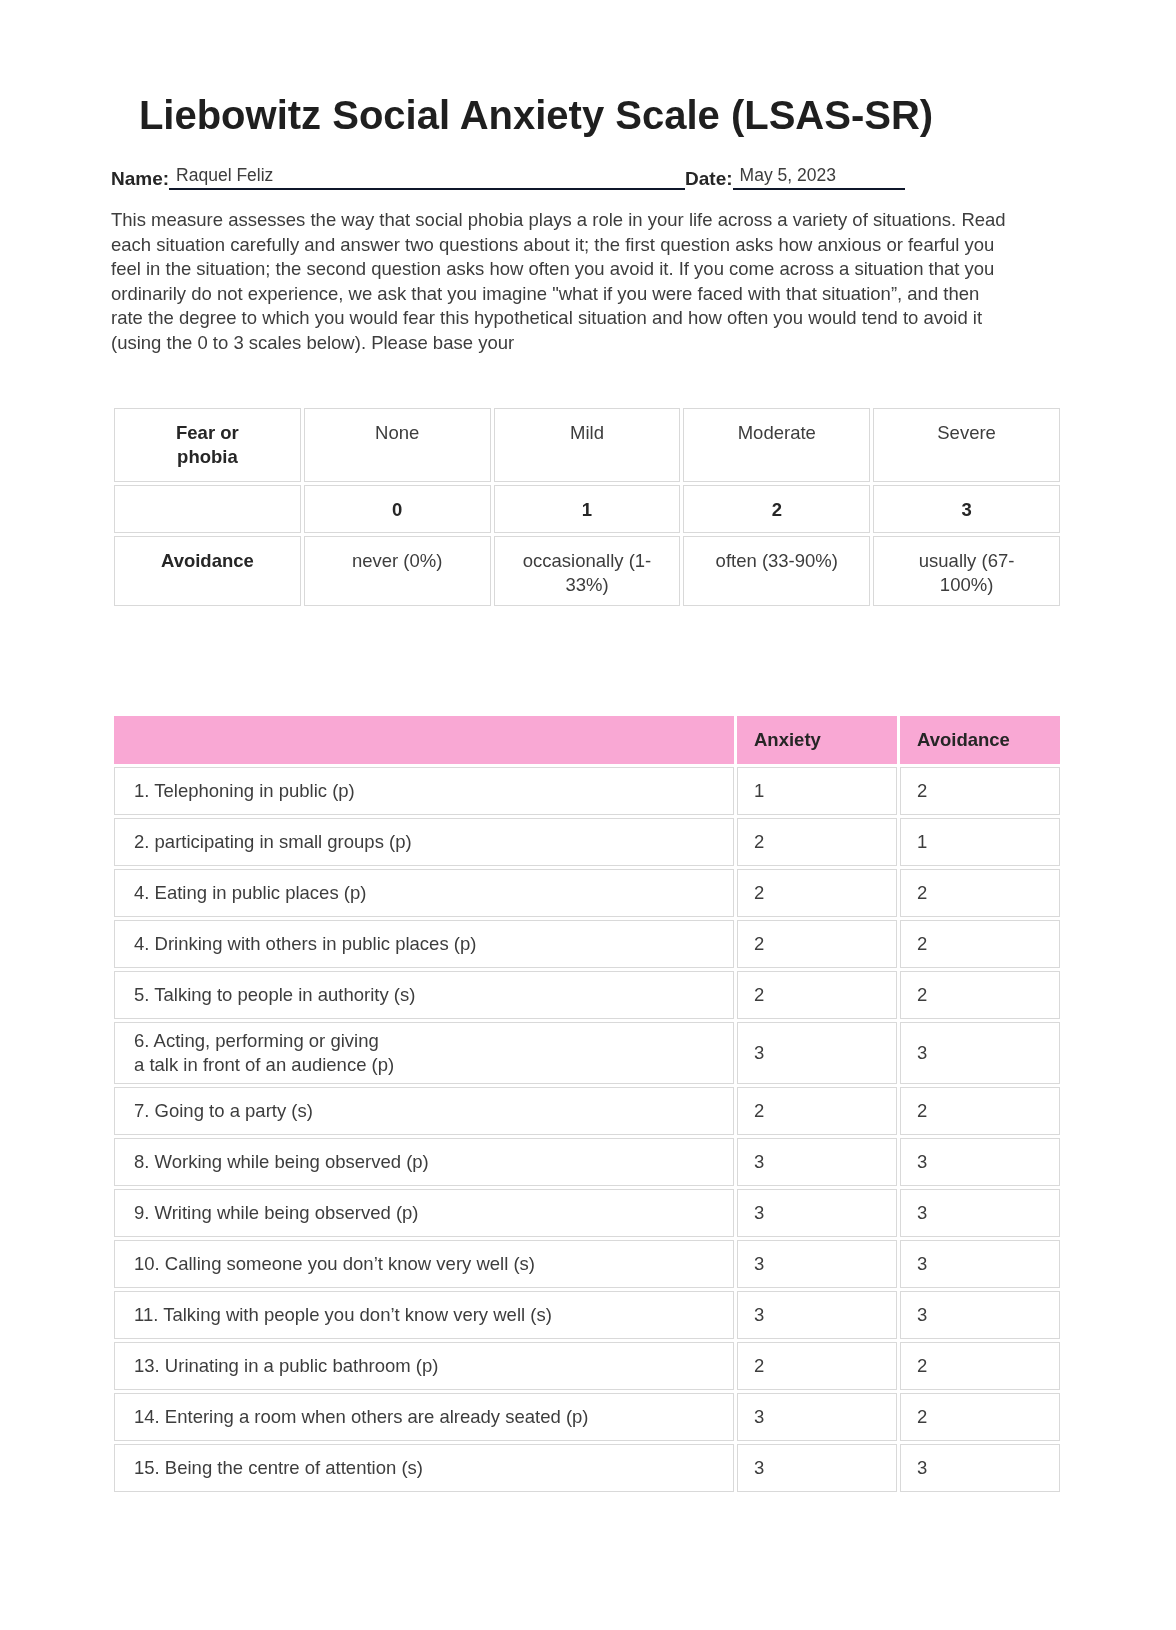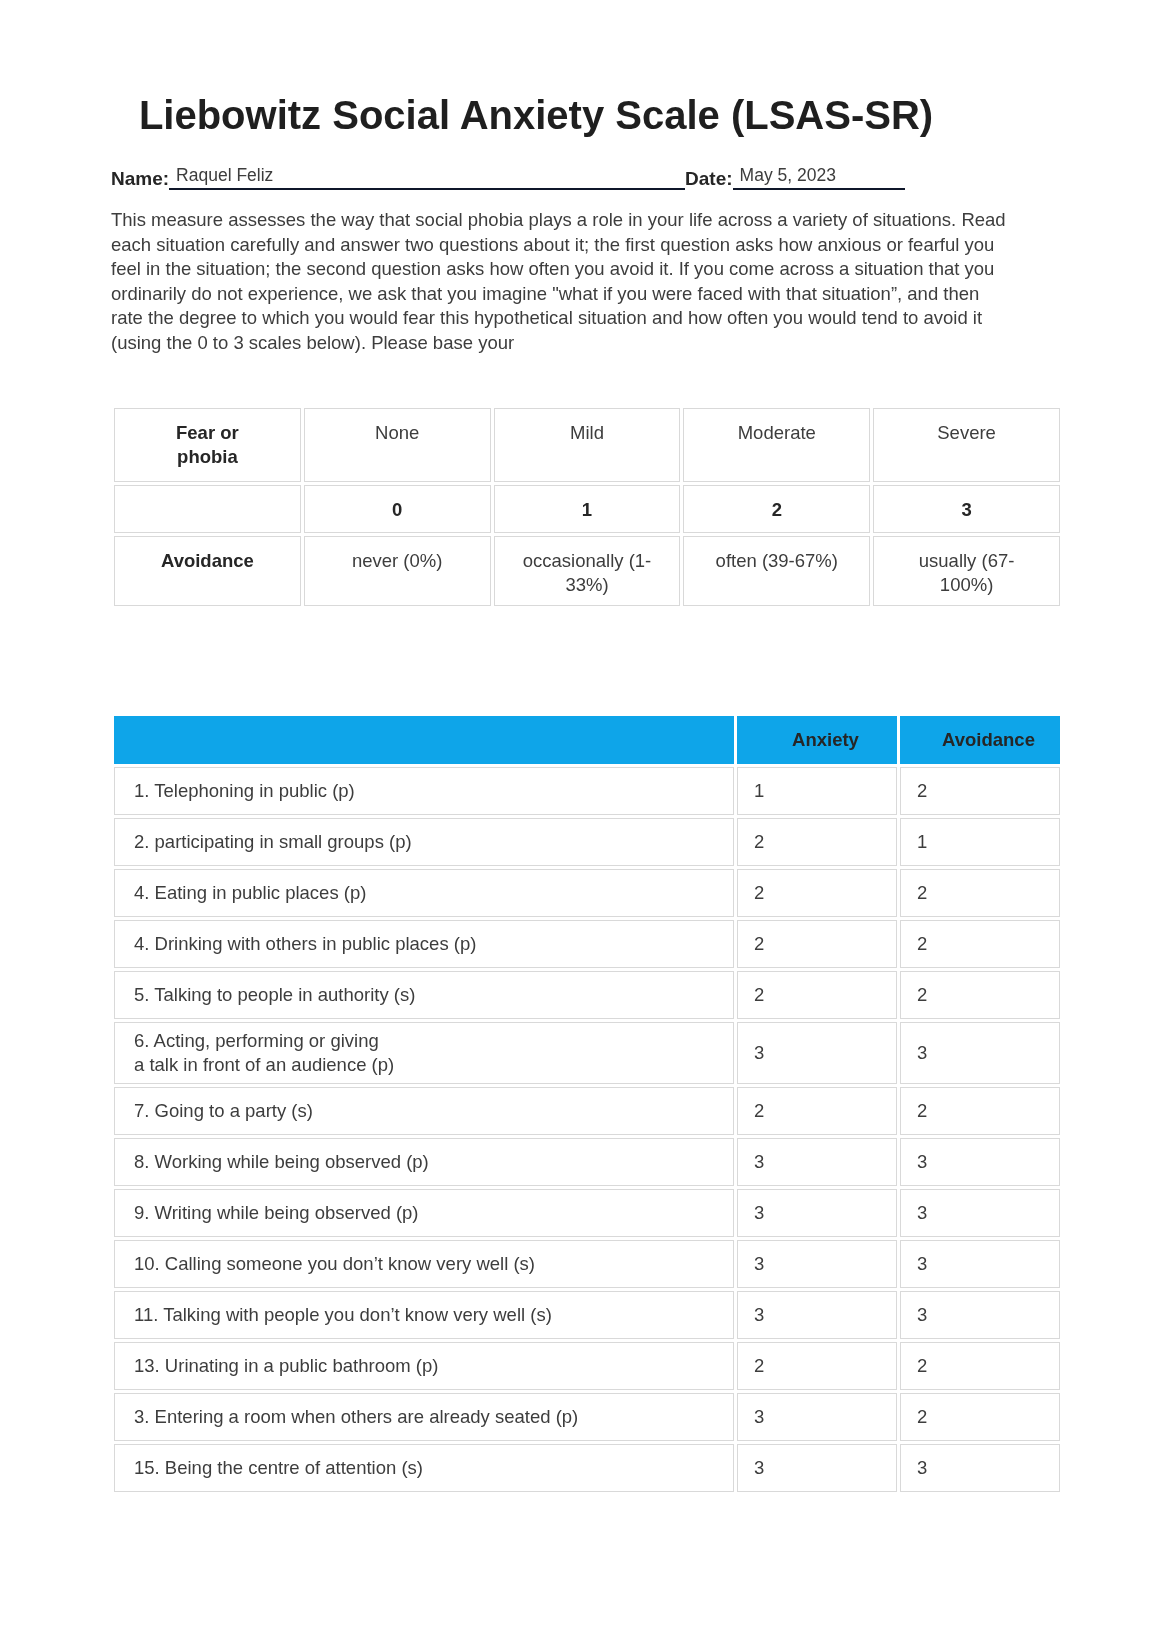--- a/index.html
+++ b/index.html
@@ -155,7 +155,7 @@
         <td class="c0 bold-cell">Avoidance</td>
         <td>never (0%)</td>
         <td>occasionally (1-33%)</td>
-        <td>often (39-67%)</td>
+        <td>often (33-90%)</td>
         <td>usually (67-100%)</td>
       </tr>
     </tbody>

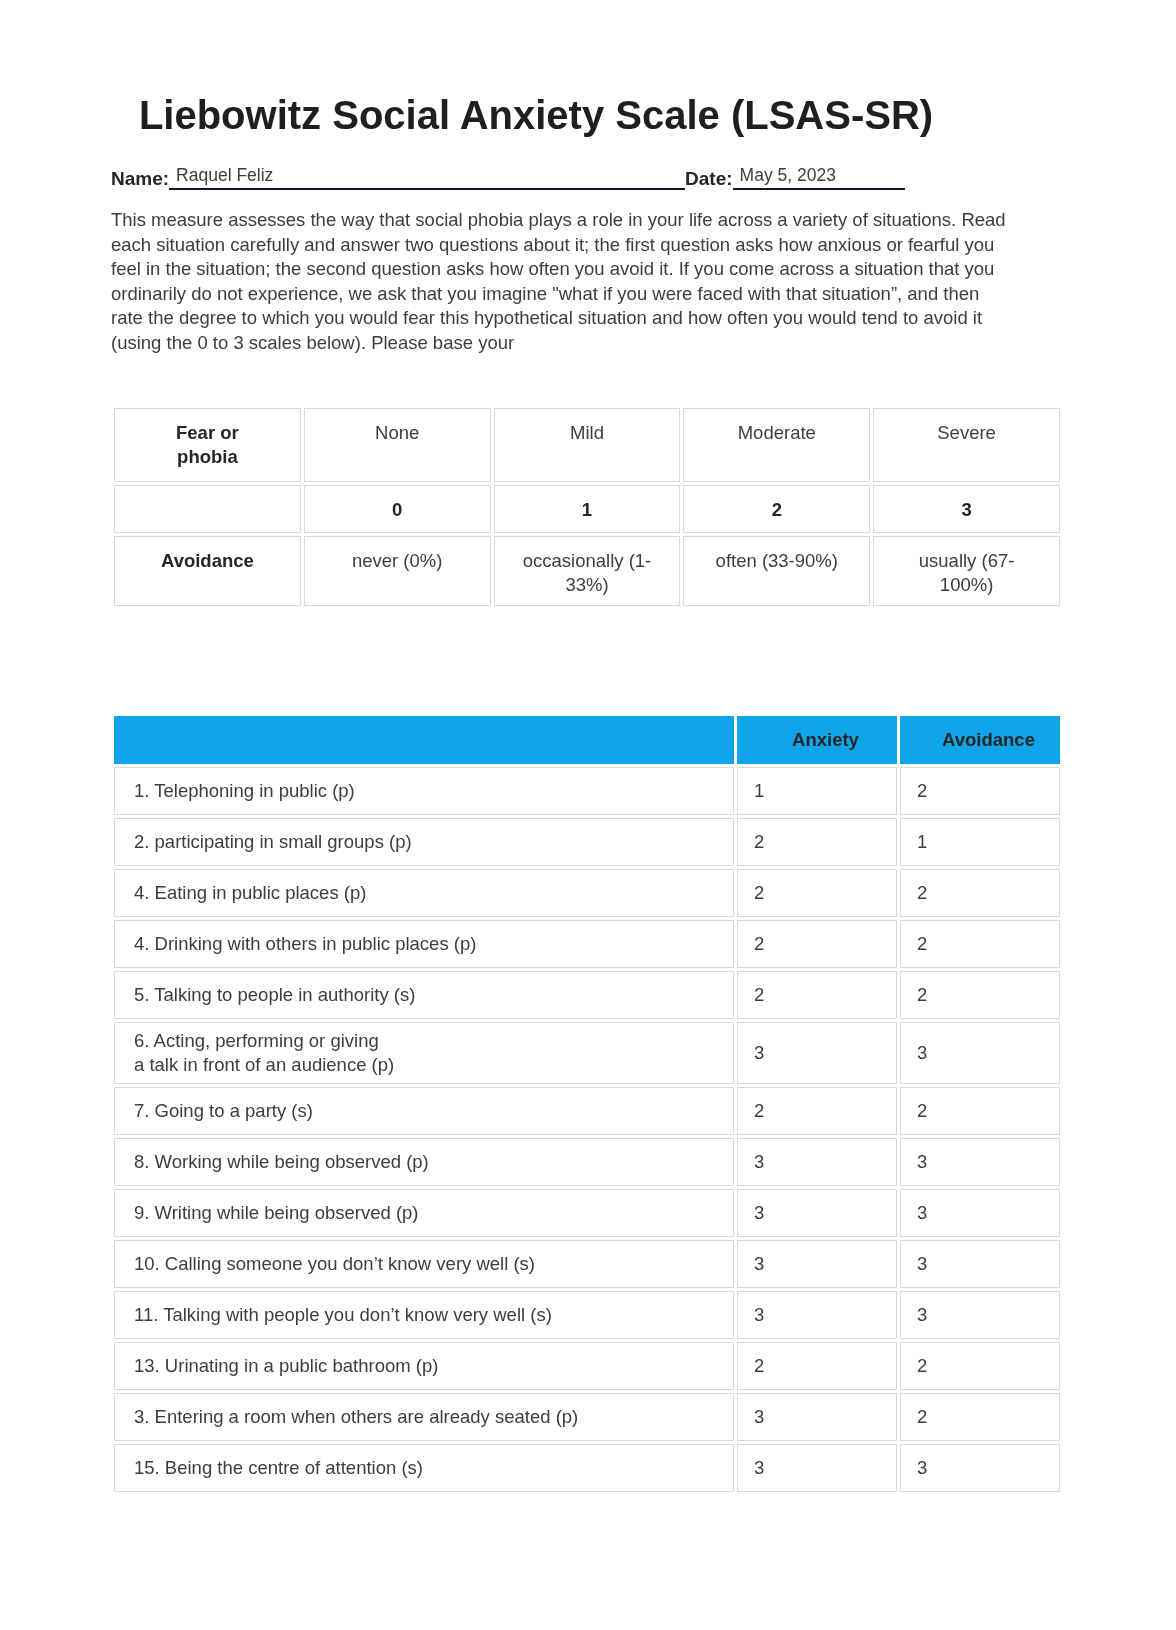--- a/index.html
+++ b/index.html
@@ -95,12 +95,12 @@
   table.items-table col.col-b { width: 160px; }
   table.items-table td { box-sizing: border-box; vertical-align: middle; }
   table.items-table td.h {
-    background: #0ea5e9;
+    background: #f9a8d4;
     border: none;
     height: 48px;
     font-weight: 700;
     color: #262626;
-    text-align: center;
+    text-align: left;
     padding: 0 0 0 17px;
   }
   table.items-table td.q {

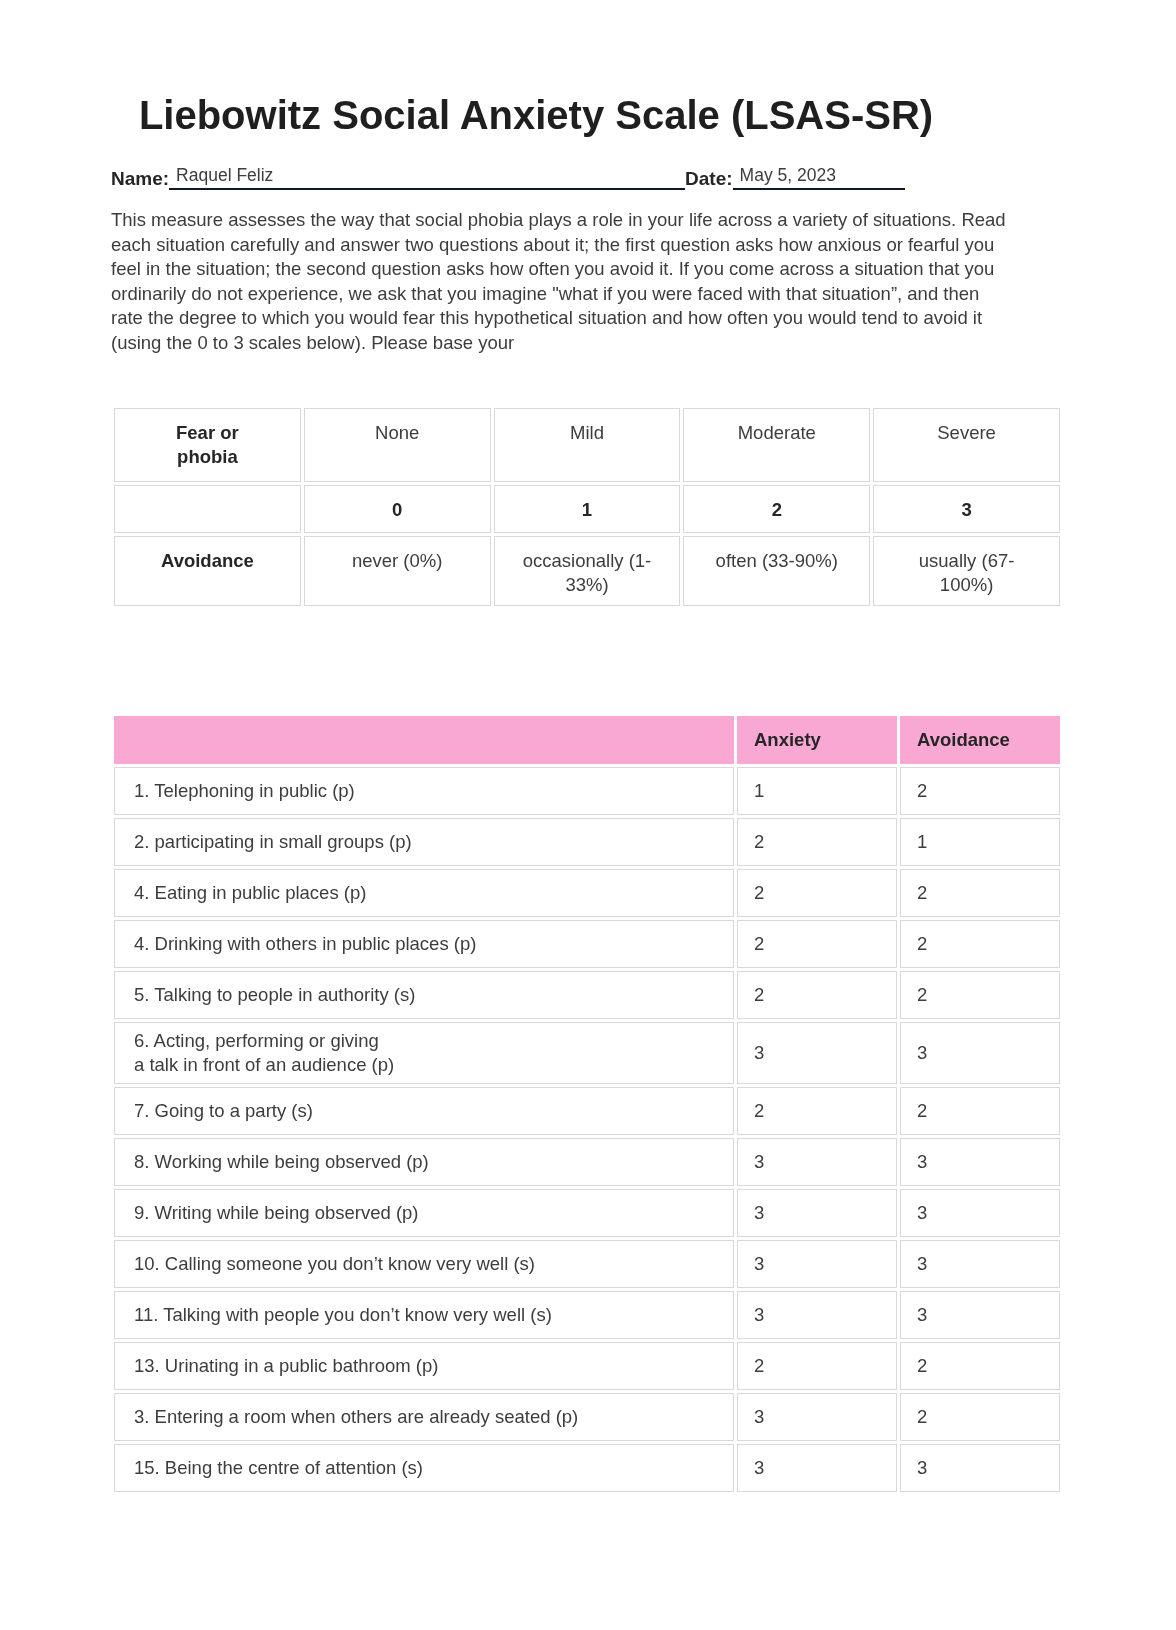--- a/index.html
+++ b/index.html
@@ -235,7 +235,7 @@
         <td class="v">2</td>
       </tr>
       <tr>
-        <td class="q">3. Entering a room when others are already seated (p)</td>
+        <td class="q">14. Entering a room when others are already seated (p)</td>
         <td class="v">3</td>
         <td class="v">2</td>
       </tr>

